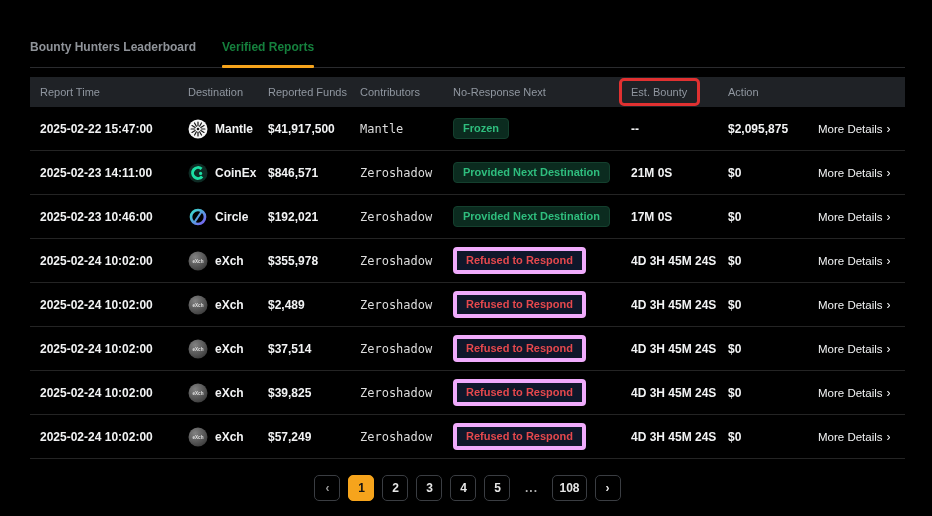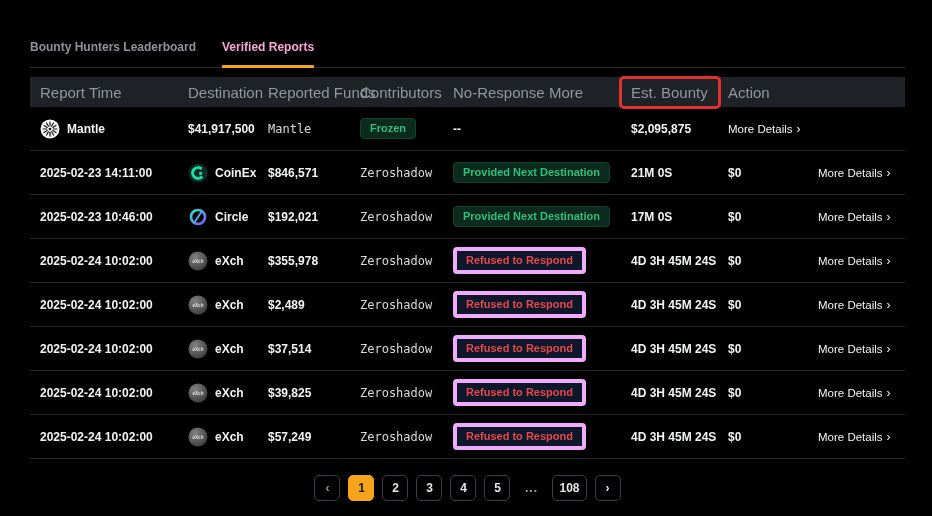--- a/index.html
+++ b/index.html
@@ -11,7 +11,7 @@
   
   .tabs { display:flex; gap:26px; padding-top:40px; border-bottom:1px solid #2a2b2e; }
   .tab { font-size:12px; font-weight:700; color:#8f9399; padding-bottom:13px; position:relative; cursor:pointer; white-space:nowrap; }
-  .tab.active { color:#f9a8d4; }
+  .tab.active { color:#15803d; }
   .tab.active::after { content:""; position:absolute; left:0; right:0; bottom:-1px; height:3px; background:#F6A41C; border-radius:1px; }
 
   

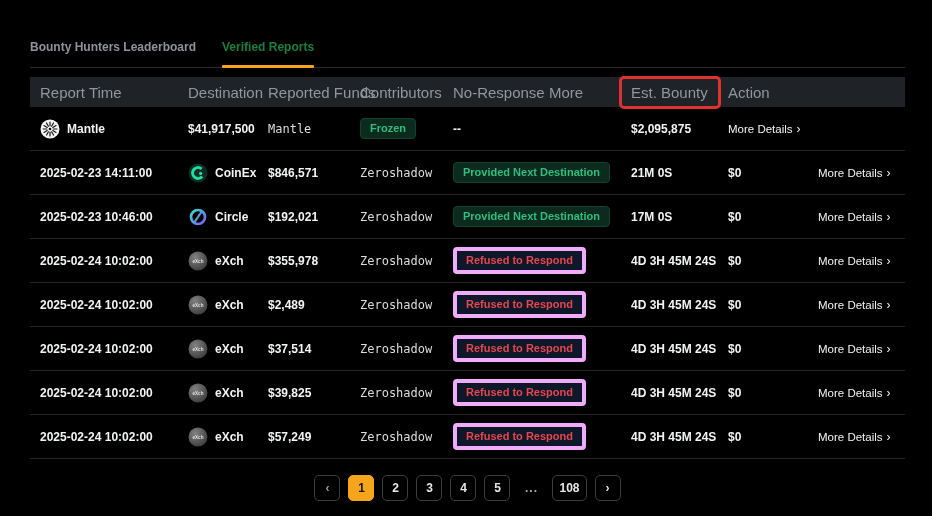--- a/index.html
+++ b/index.html
@@ -17,7 +17,7 @@
   
   .thead, .tr { display:grid; grid-template-columns:148px 80px 92px 93px 178px 97px 90px 97px; align-items:center; }
   .thead { margin-top:9px; height:30px; background:#1F2226; }
-  .th { font-size:15px; color:#9097A0; padding-left:10px; white-space:nowrap; }
+  .th { font-size:11px; color:#9097A0; padding-left:10px; white-space:nowrap; }
   .th-label { position:relative; display:inline-block; }
   .hl-frame { position:absolute; top:-8px; bottom:-8px; left:-12px; right:-13px; border:3px solid #E03131; border-radius:5px; pointer-events:none; }
   .tr { height:44px; border-bottom:1px solid #242424; }

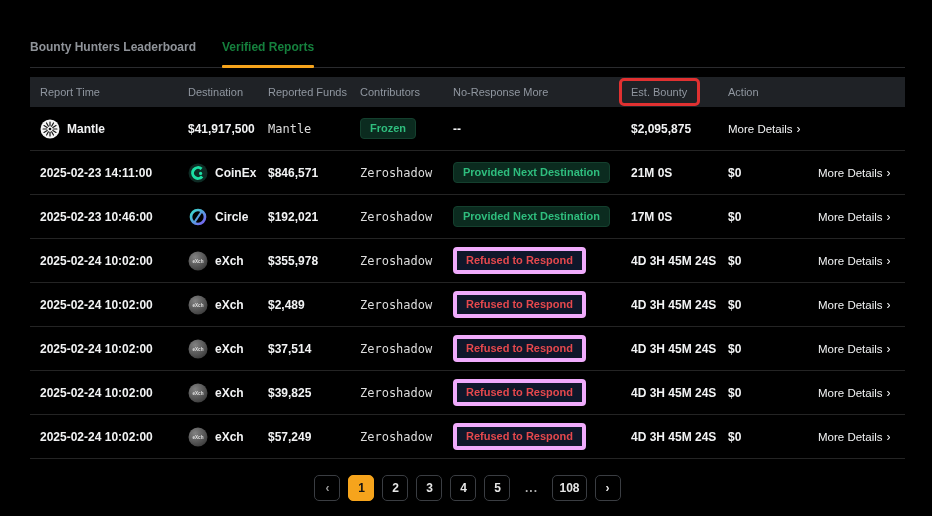--- a/index.html
+++ b/index.html
@@ -83,7 +83,7 @@
   <div class="th">
     <span class="th-label">
       
-      <span class="th-text">No-Response More</span>
+      <span class="th-text">No-Response Next</span>
     </span>
   </div>
 

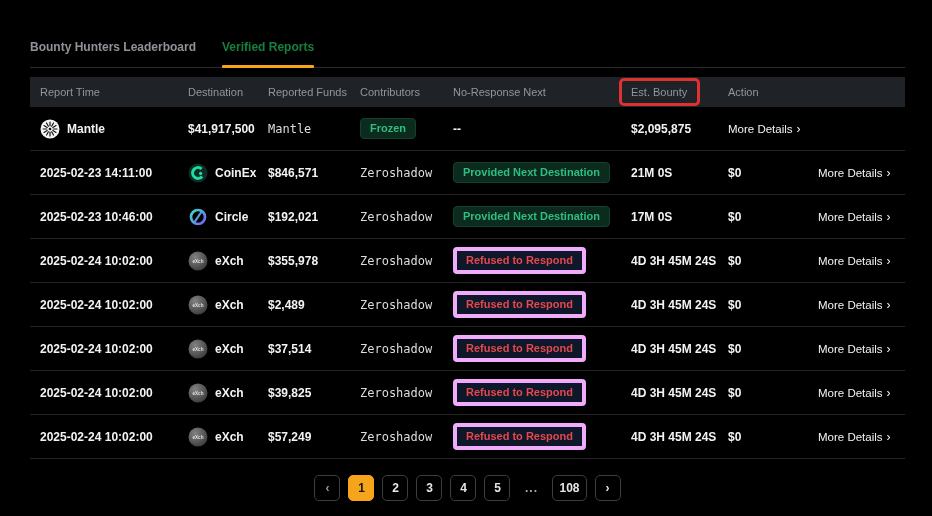--- a/index.html
+++ b/index.html
@@ -103,6 +103,7 @@
 </div>
     <div class="tbody">
   <div class="tr">
+    <div class="td time">2025-02-22 15:47:00</div>
     <div class="td dest">
       <span class="dest-icon">
               <svg viewBox="0 0 20 20">

